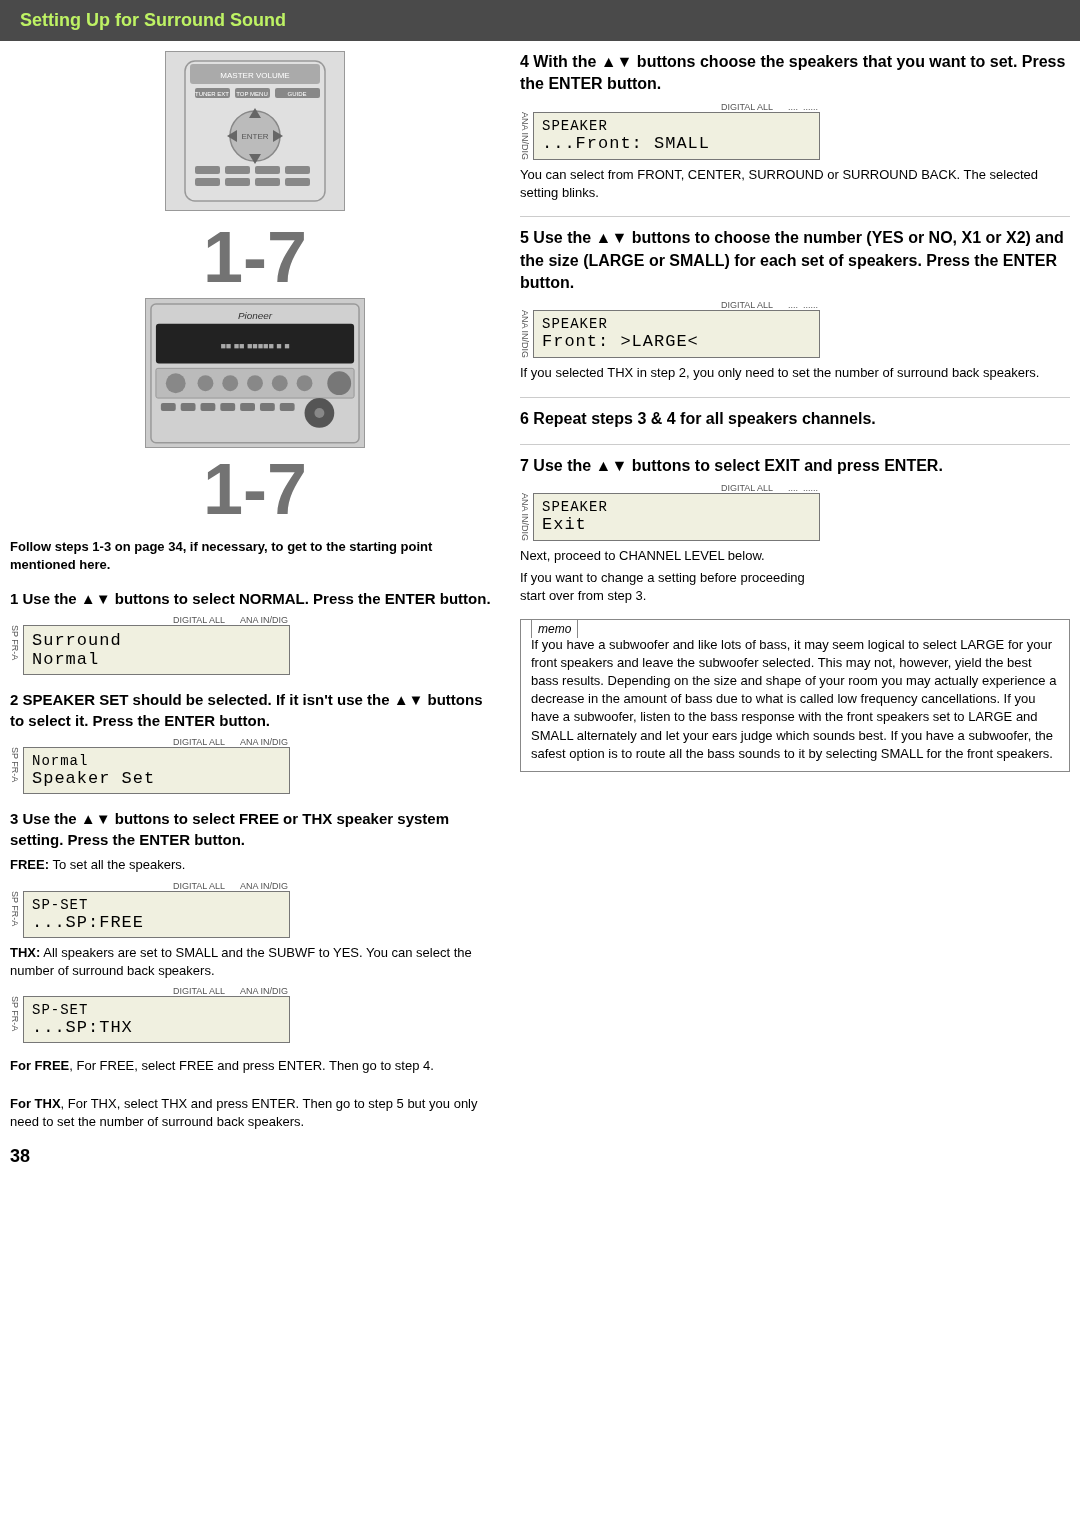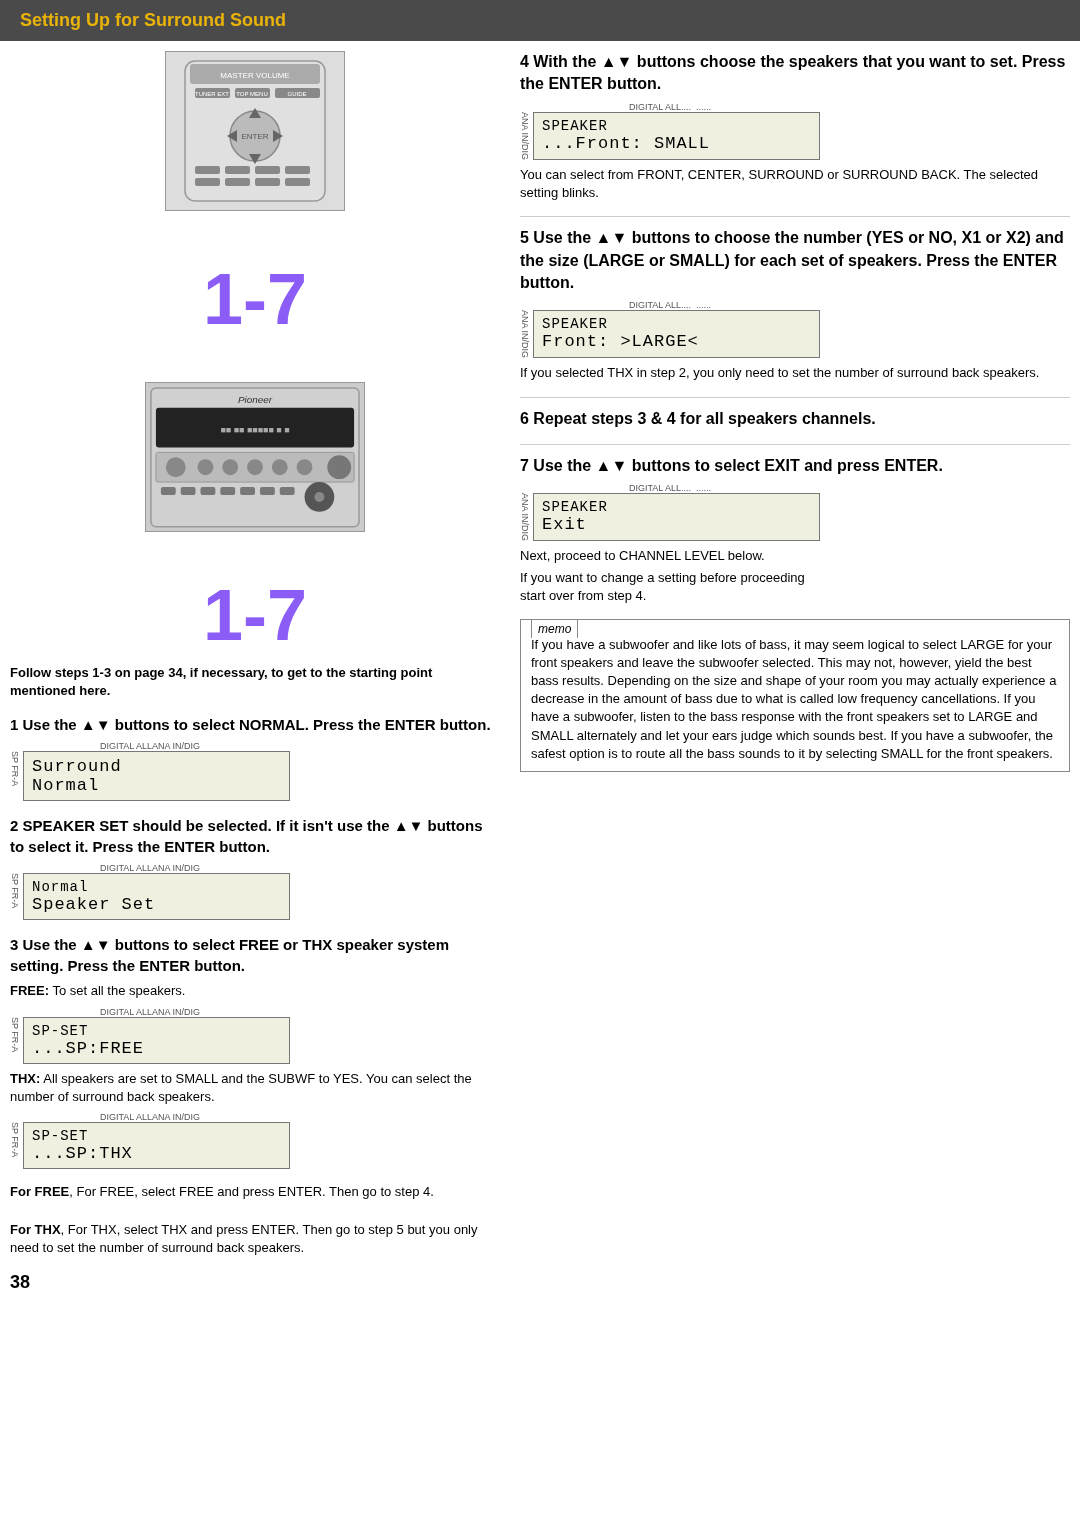--- a/index.html
+++ b/index.html
@@ -22,7 +22,7 @@
     
     .header-bar {
       background: #4a4a4a;
-      color: #eab308;
+      color: #bef264;
       font-size: 18px;
       font-weight: bold;
       padding: 10px 20px;

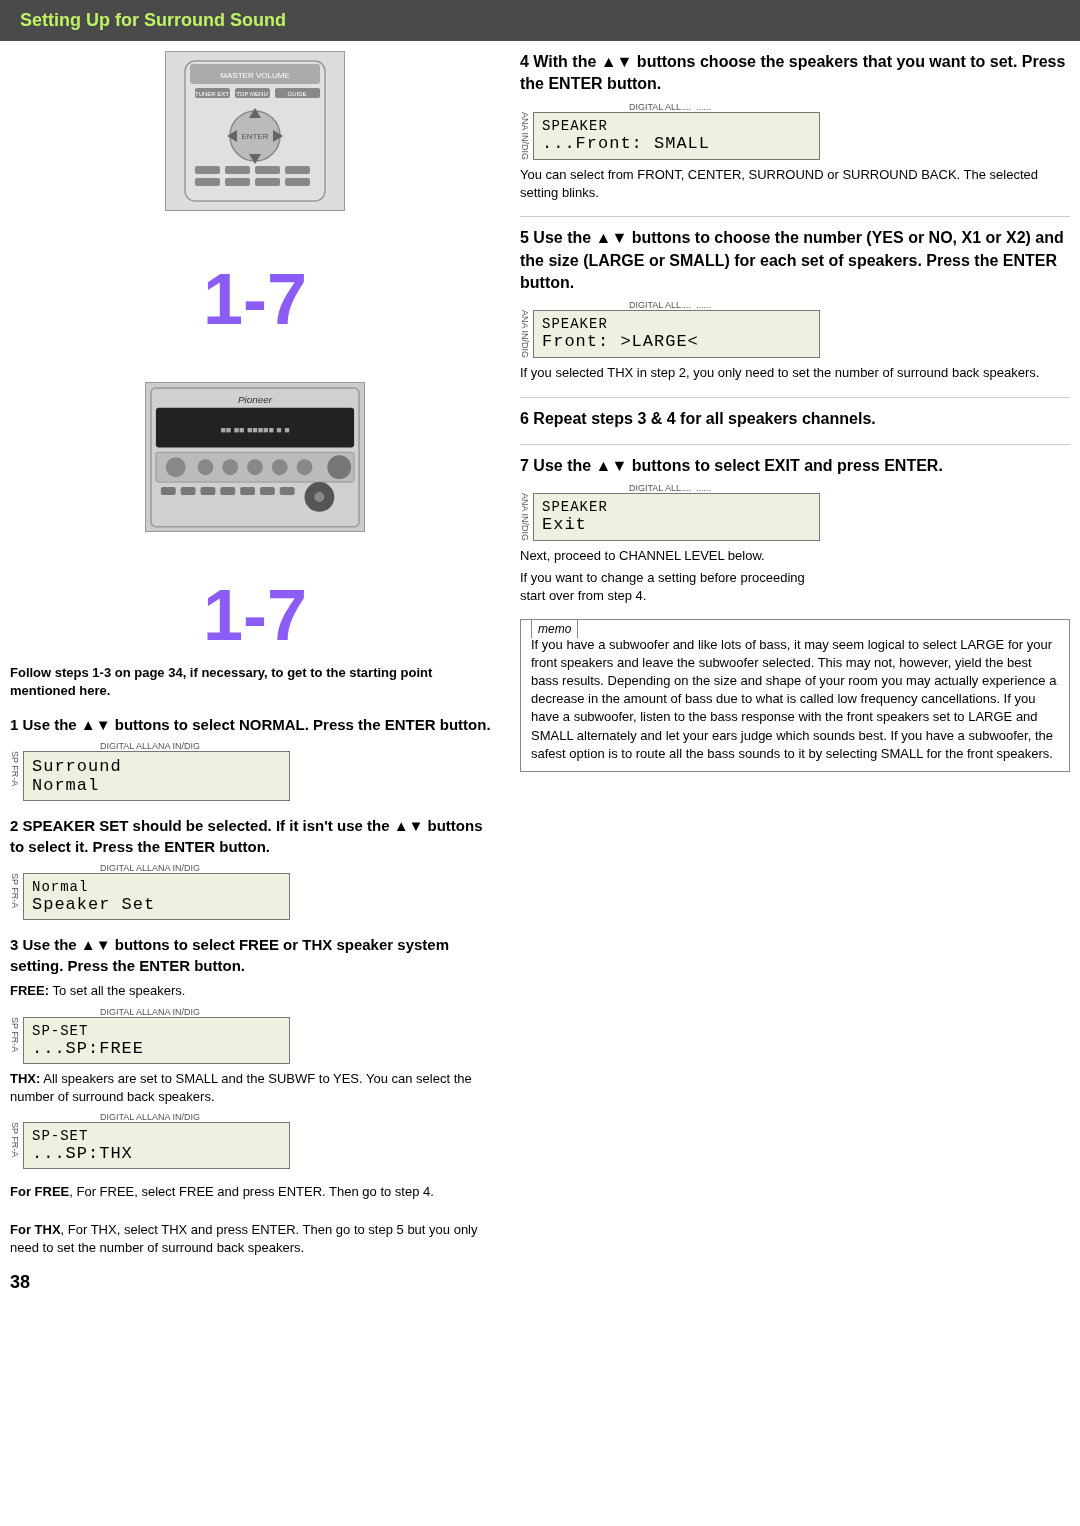--- a/index.html
+++ b/index.html
@@ -52,7 +52,6 @@
       flex-direction: column;
       align-items: center;
       margin-bottom: 8px;
-      gap: 42px;
     }
 
     .step-number-big {

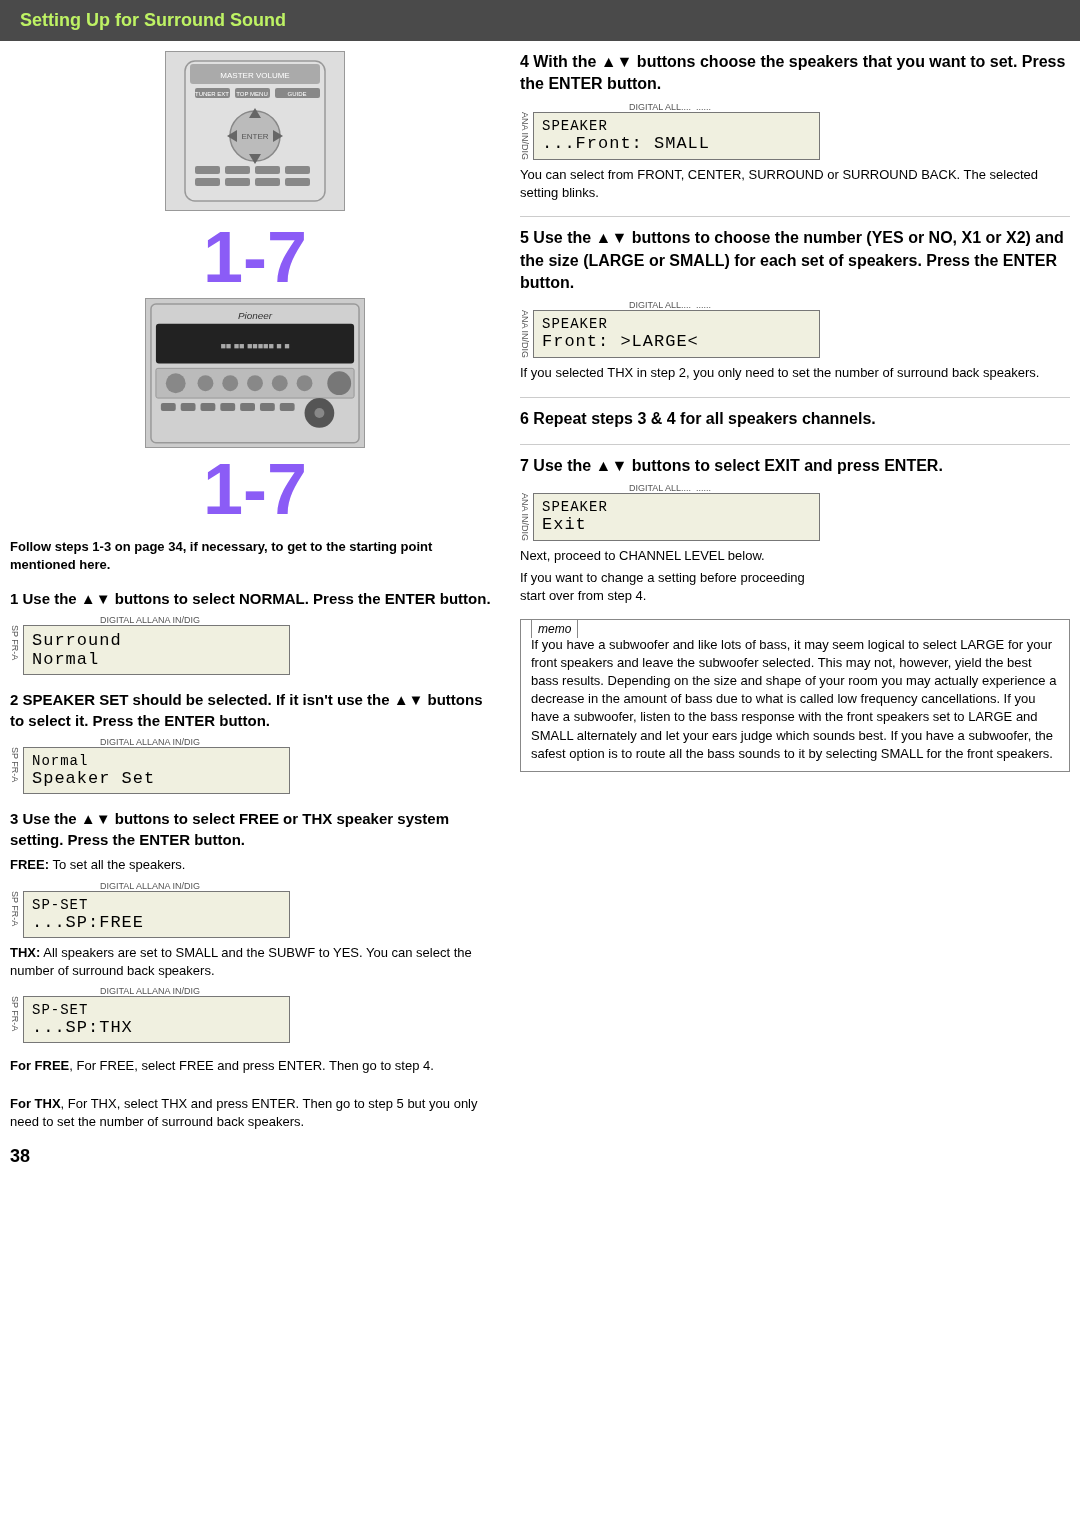--- a/index.html
+++ b/index.html
@@ -181,8 +181,9 @@
       display: flex;
       font-size: 9px;
       color: #555;
-      justify-content: center;
+      justify-content: flex-end;
       padding: 0 2px;
+      gap: 15px;
     }
 
     .lcd-full {

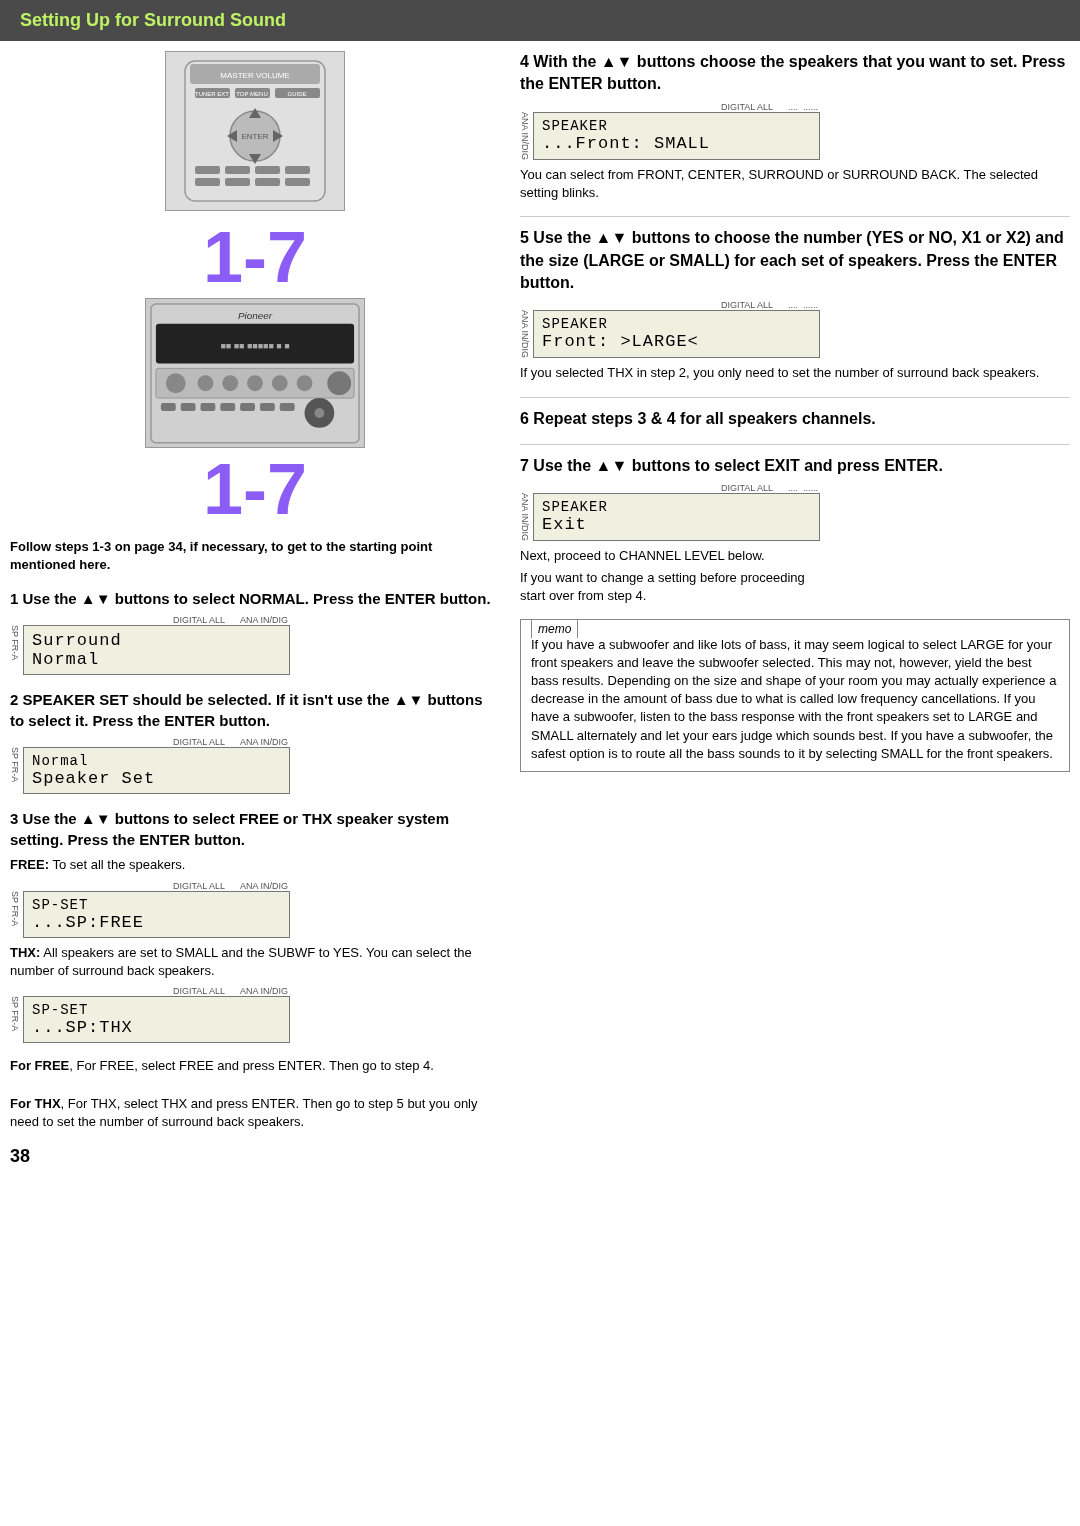--- a/index.html
+++ b/index.html
@@ -57,7 +57,7 @@
     .step-number-big {
       font-size: 72px;
       font-weight: bold;
-      color: #8b5cf6;
+      color: #737373;
       line-height: 1;
       margin: 5px 0;
     }

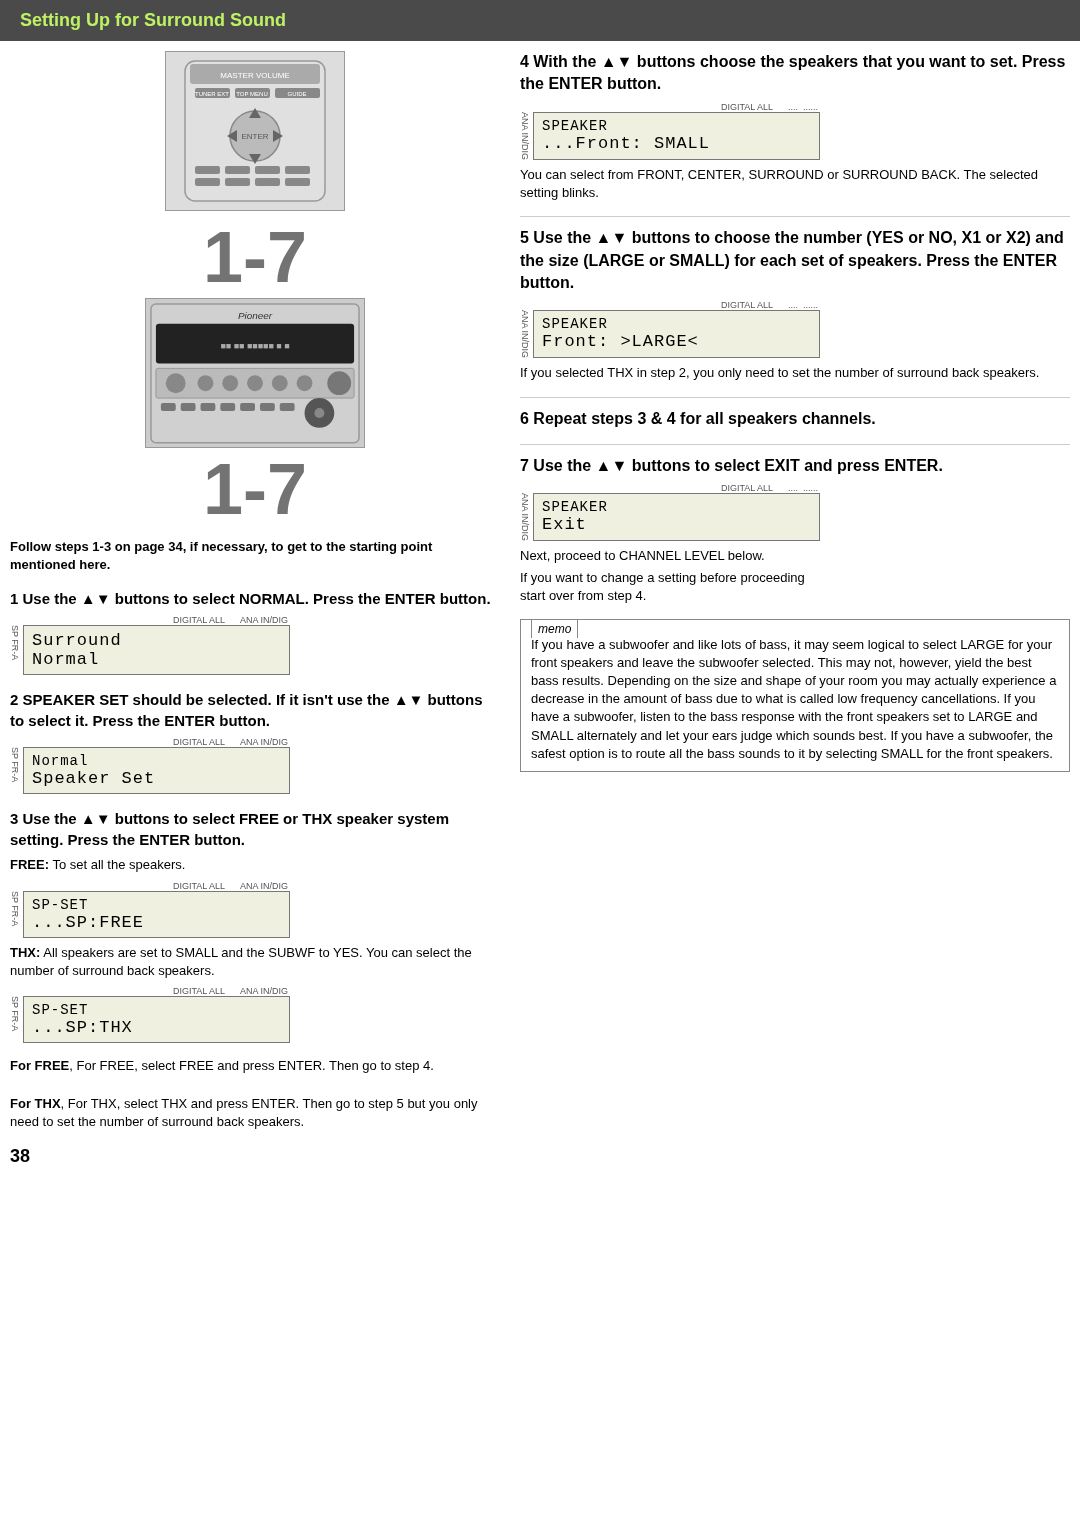--- a/index.html
+++ b/index.html
@@ -448,7 +448,7 @@
 
         <p class="small-text" style="margin-top:6px;">Next, proceed to CHANNEL LEVEL below.</p>
         <p class="bold-note" style="margin-top:4px;">If you want to change a setting before proceeding</p>
-        <p class="small-text" style="margin-top:2px;">start over from step 4.</p>
+        <p class="small-text" style="margin-top:2px;">start over from step 3.</p>
       </div>
 
       <div class="memo-box">

